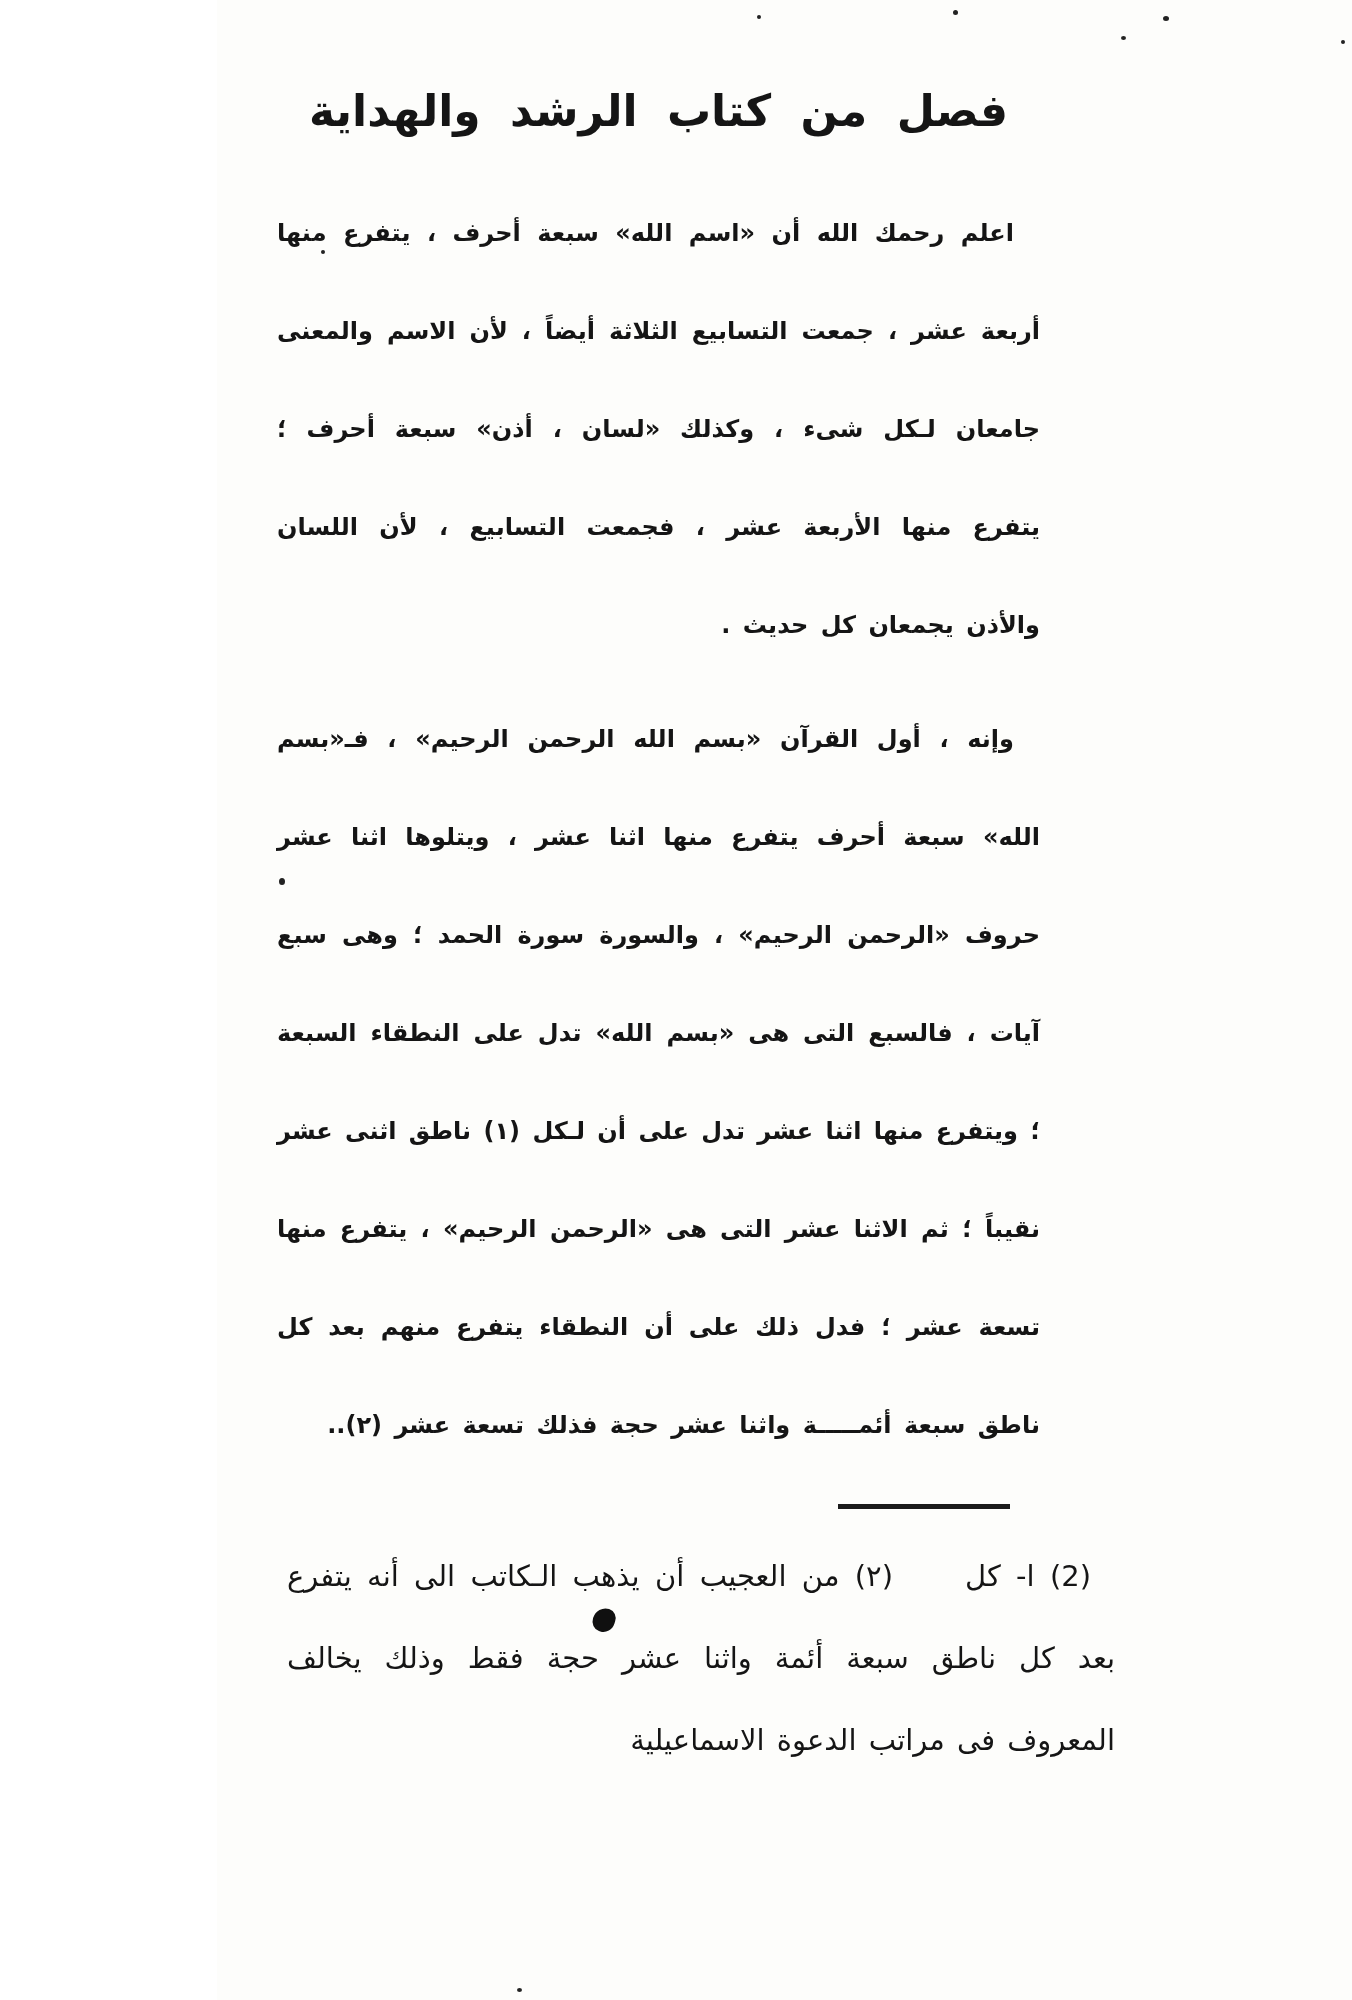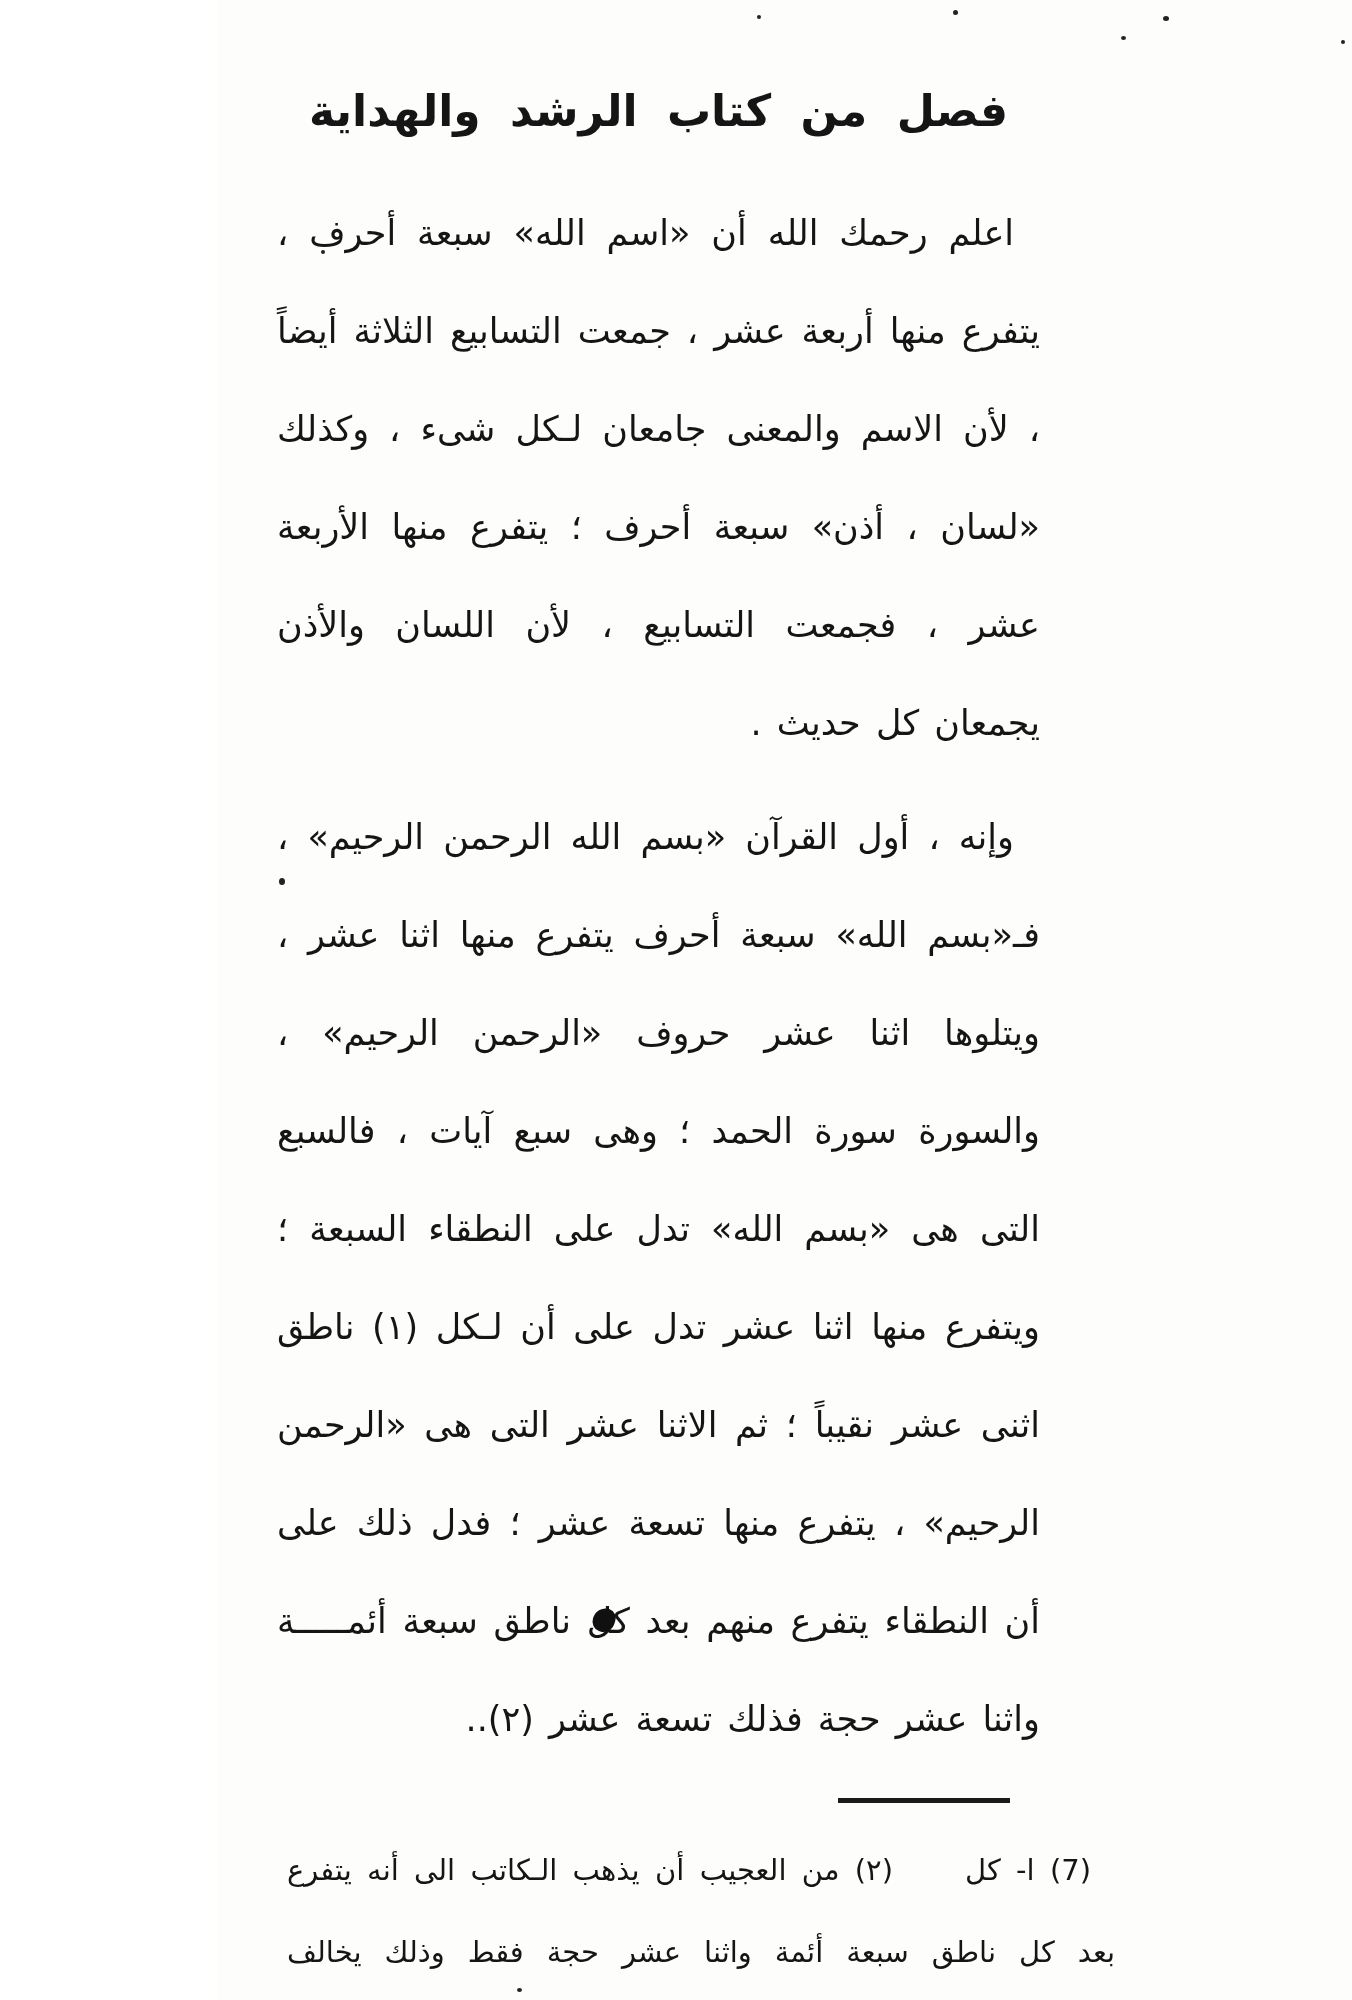--- a/index.html
+++ b/index.html
@@ -34,12 +34,13 @@
     line-height: 62px;
   }
   .para {
-    font-size: 35px;
+    font-size: 24px;
     line-height: 98px;
     text-align: justify;
     word-spacing: 4px;
     text-indent: 26px;
     margin: 0;
+    font-weight: bold;
   }
   .para-1 { margin-top: 42px; }
   .para-2 { margin-top: 16px; }

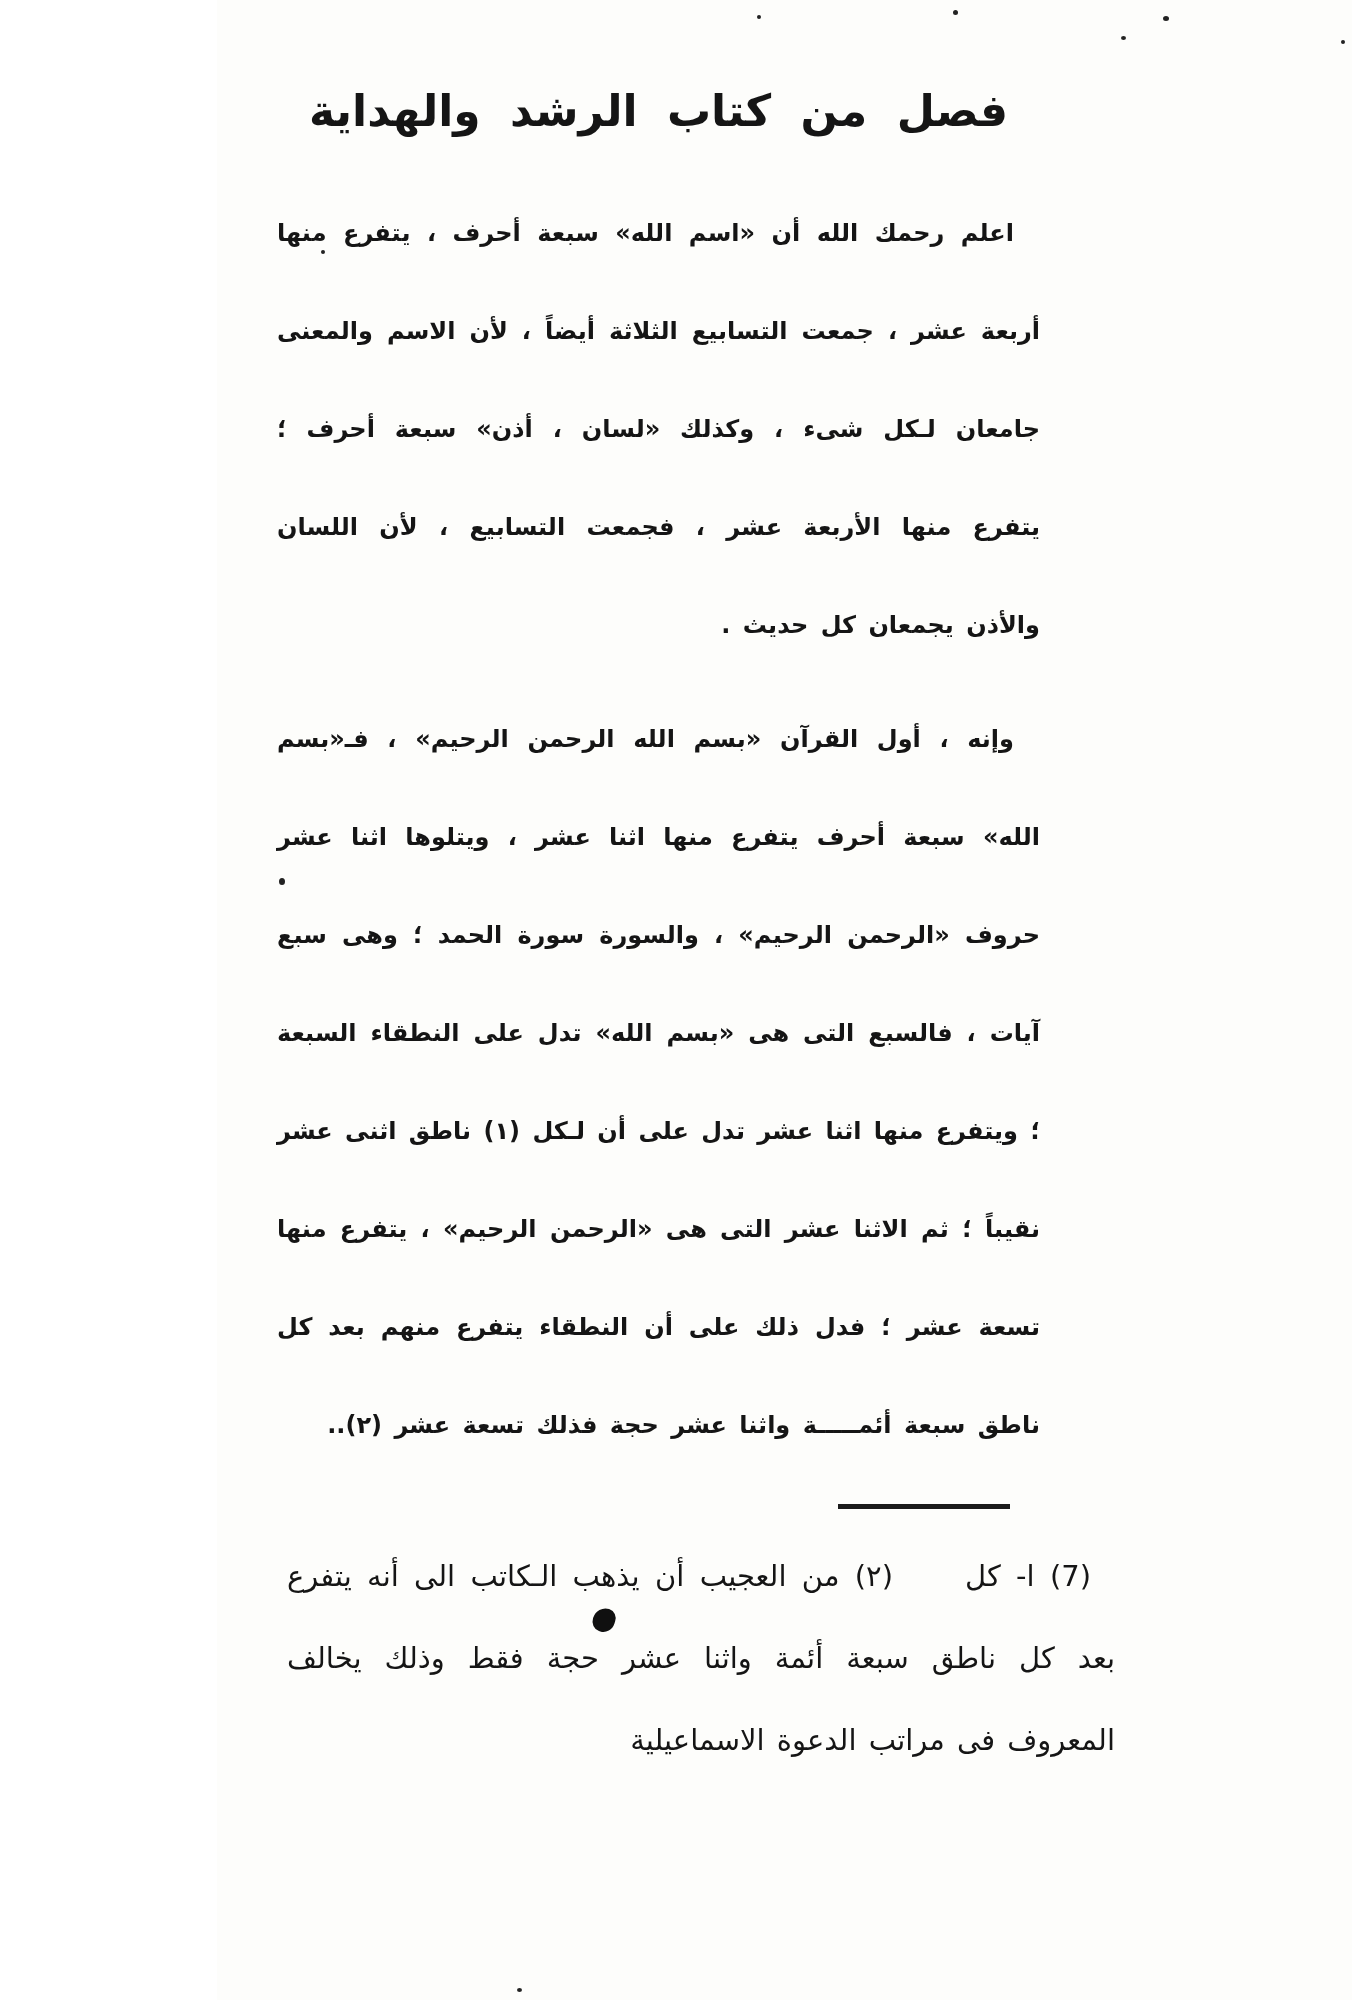--- a/index.html
+++ b/index.html
@@ -138,7 +138,7 @@
 
   <div class="footnotes">
     <p class="fn-line">
-      <span>(7) ا- كل</span><span class="fn-gap"></span><span>(٢) من العجيب أن يذهب الـكاتب الى أنه يتفرع بعد كل ناطق سبعة أئمة واثنا عشر حجة فقط وذلك يخالف المعروف فى مراتب الدعوة الاسماعيلية</span>
+      <span>(2) ا- كل</span><span class="fn-gap"></span><span>(٢) من العجيب أن يذهب الـكاتب الى أنه يتفرع بعد كل ناطق سبعة أئمة واثنا عشر حجة فقط وذلك يخالف المعروف فى مراتب الدعوة الاسماعيلية</span>
     </p>
 
   </div>

